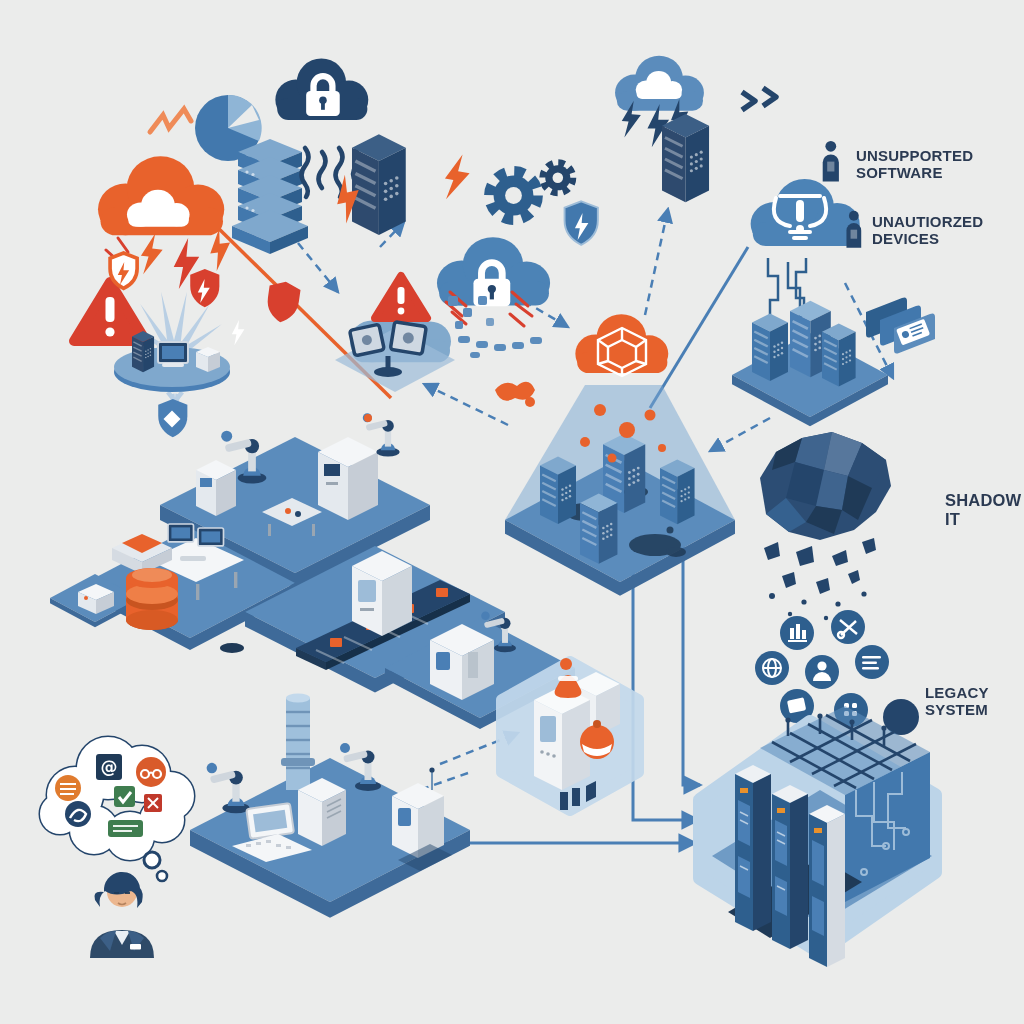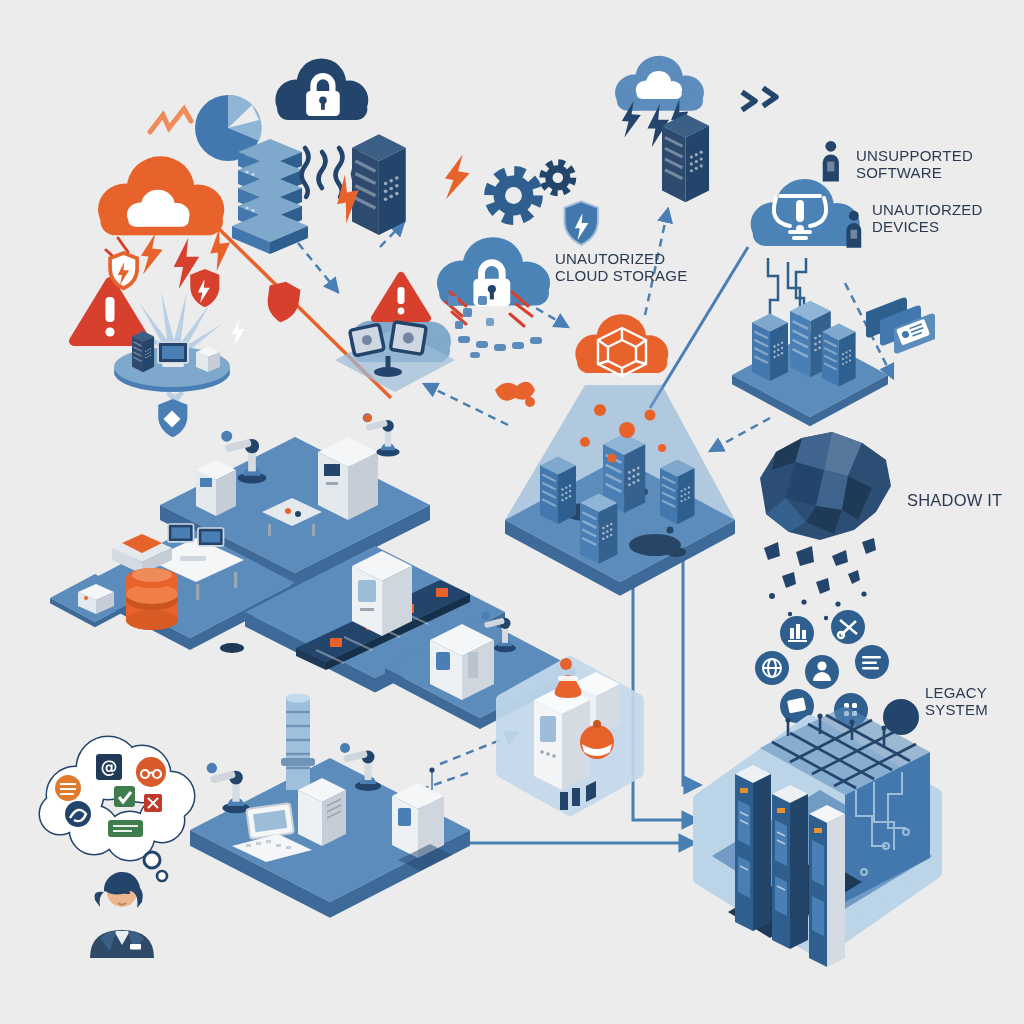--- a/index.html
+++ b/index.html
@@ -6,7 +6,7 @@
   .scene{position:relative;width:1024px;height:1024px;background:#ebeceb;overflow:hidden;
          font-family:"Liberation Sans",sans-serif;}
   .scene svg{position:absolute;left:0;top:0;}
-  .lbl{position:absolute;color:#2b3a52;font-weight:400;font-size:15px;line-height:1.13;
+  .lbl{position:absolute;color:#2b3a52;font-weight:700;font-size:15px;line-height:1.13;
        letter-spacing:.2px;white-space:pre-line;}
   .lbl.big{font-size:16.5px;}
   

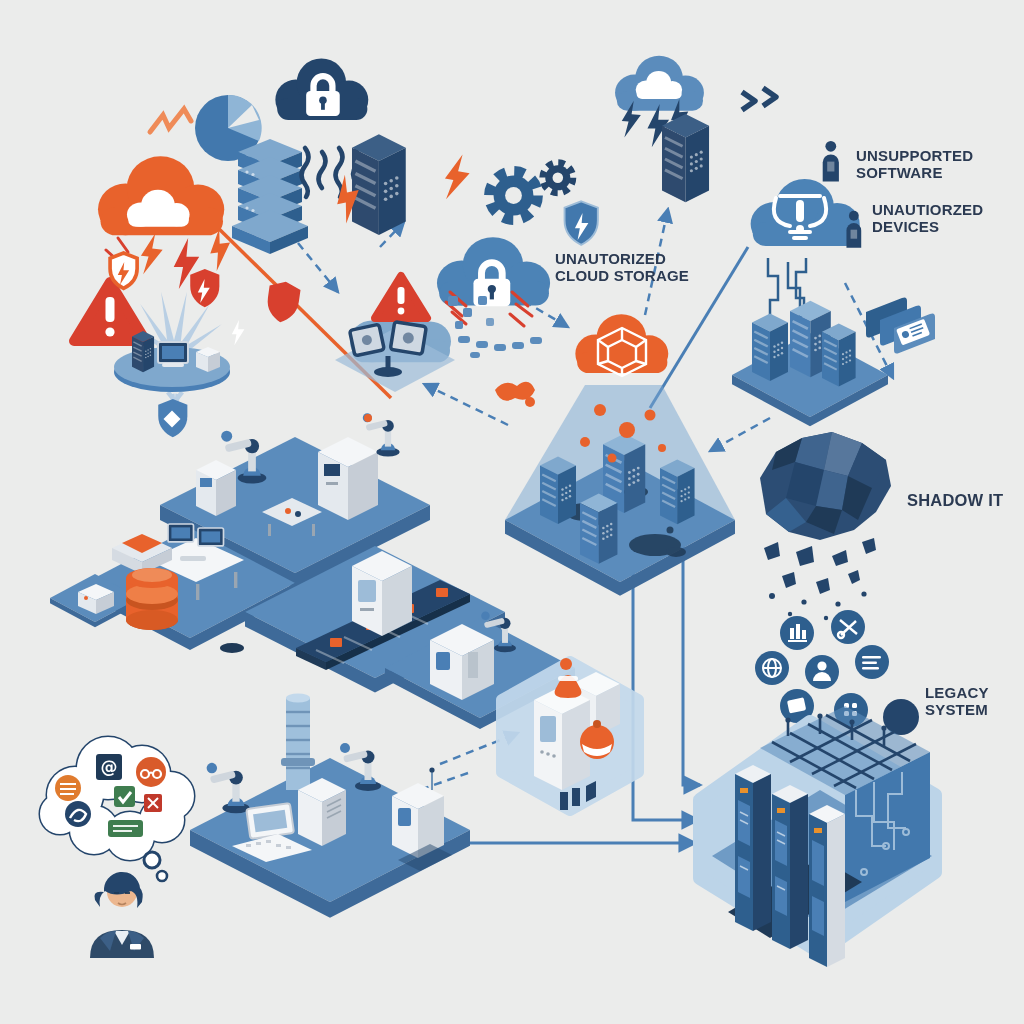--- a/index.html
+++ b/index.html
@@ -815,7 +815,7 @@
 CLOUD STORAGE</div>
 <div class="lbl" style="left:856px;top:148px;">UNSUPPORTED
 SOFTWARE</div>
-<div class="lbl" style="left:872px;top:202px;">UNAUTIORZED
+<div class="lbl" style="left:872px;top:214px;">UNAUTIORZED
 DEVICES</div>
 <div class="lbl big" style="left:907px;top:491px;">SHADOW IT</div>
 <div class="lbl" style="left:925px;top:685px;">LEGACY

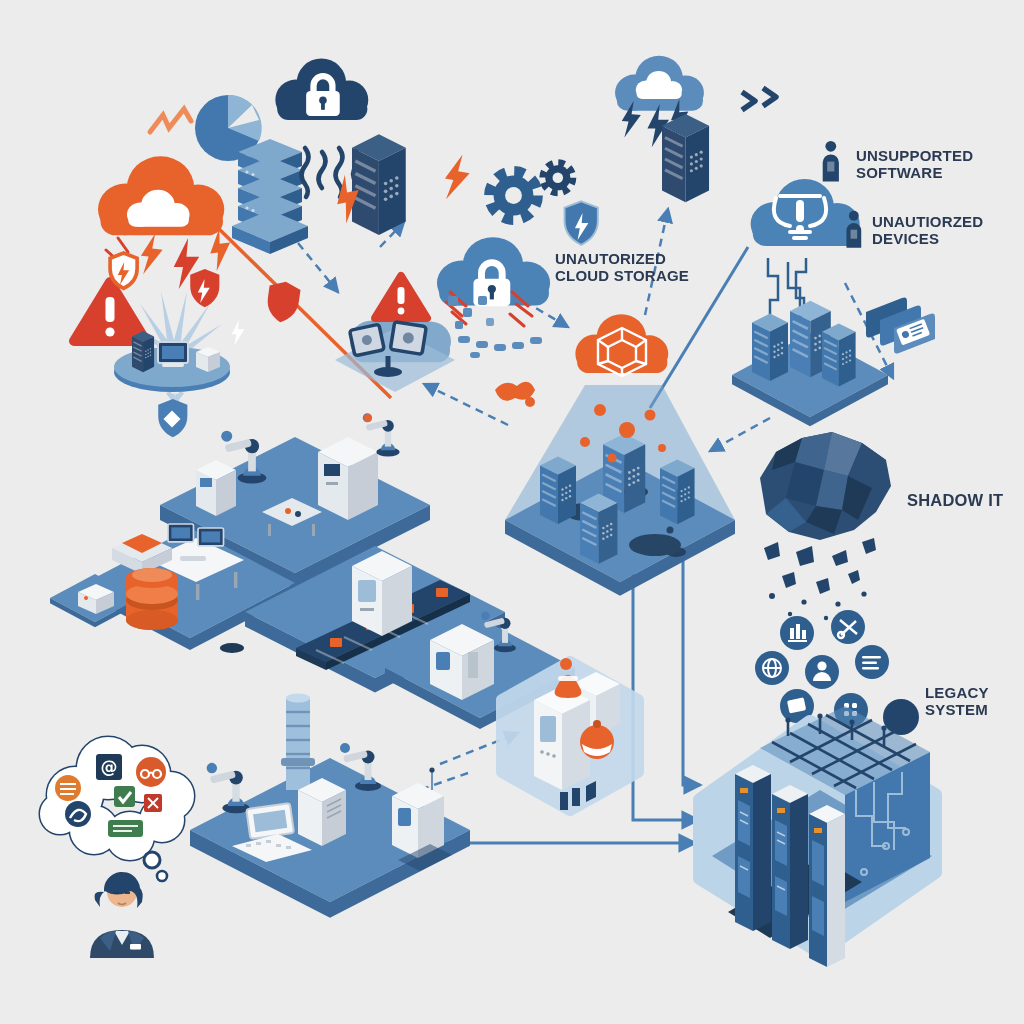--- a/index.html
+++ b/index.html
@@ -811,8 +811,6 @@
 </g>
 </svg>
 
-<div class="lbl" style="left:555px;top:251px;">UNAUTORIZED
-CLOUD STORAGE</div>
 <div class="lbl" style="left:856px;top:148px;">UNSUPPORTED
 SOFTWARE</div>
 <div class="lbl" style="left:872px;top:214px;">UNAUTIORZED

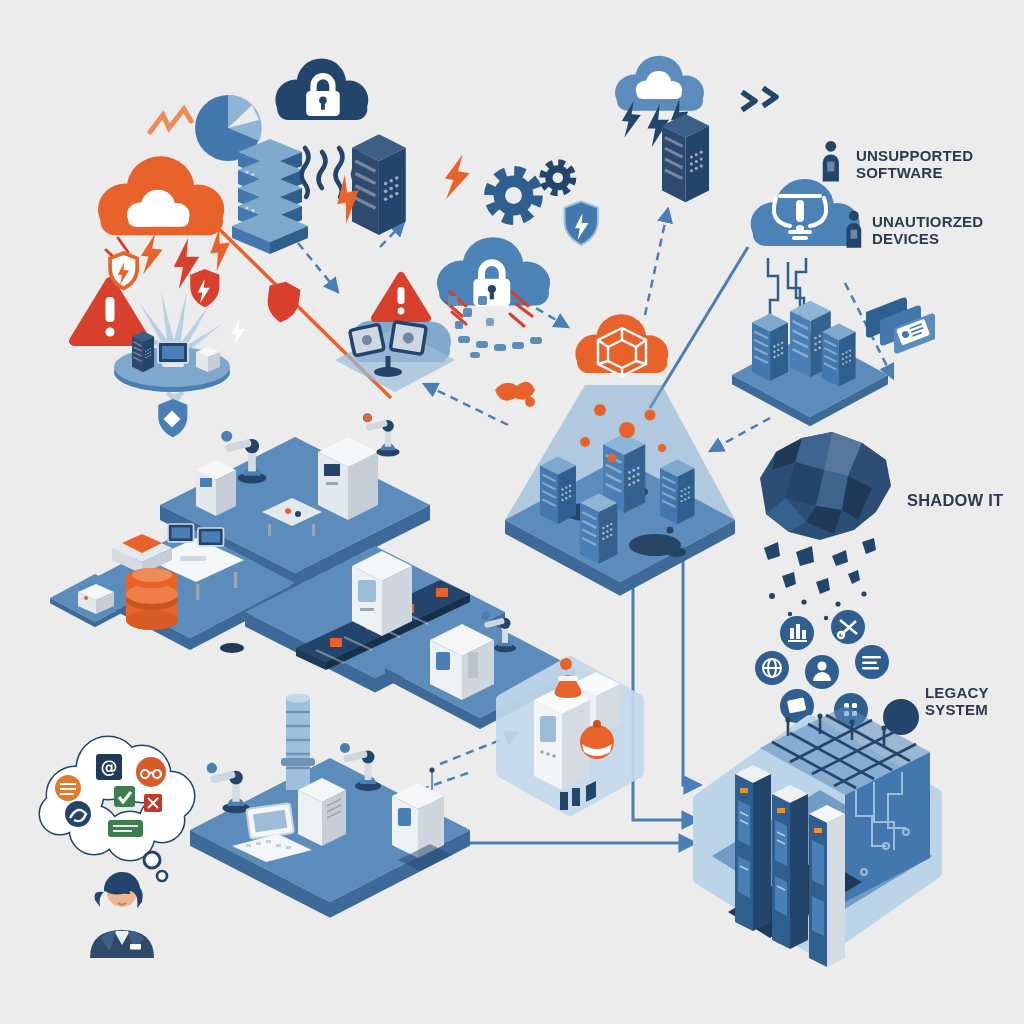--- a/index.html
+++ b/index.html
@@ -8,7 +8,7 @@
   .scene svg{position:absolute;left:0;top:0;}
   .lbl{position:absolute;color:#2b3a52;font-weight:700;font-size:15px;line-height:1.13;
        letter-spacing:.2px;white-space:pre-line;}
-  .lbl.big{font-size:16.5px;}
+  .lbl.big{font-size:16.5px;margin-left:38px;}
   
   .tw-n{--t:#3c5f86;--l:#2e4a6e;--r:#24456b;}
   .tw-s{--t:#7fa8cd;--l:#4278ad;--r:#2e5f8e;}

